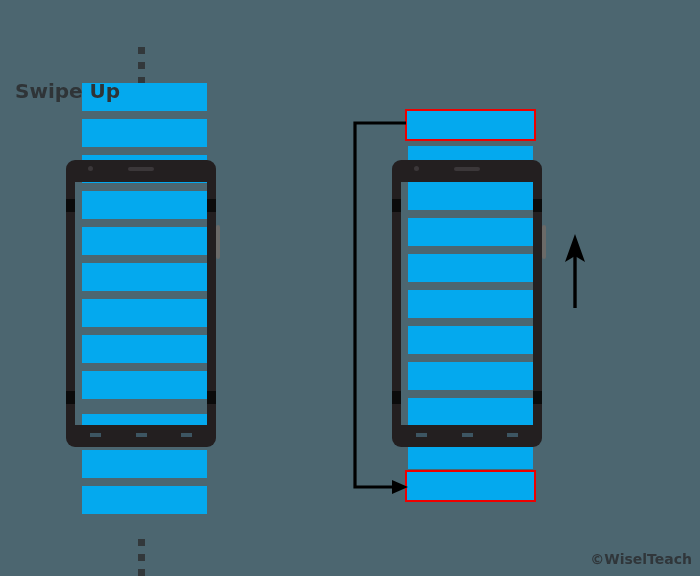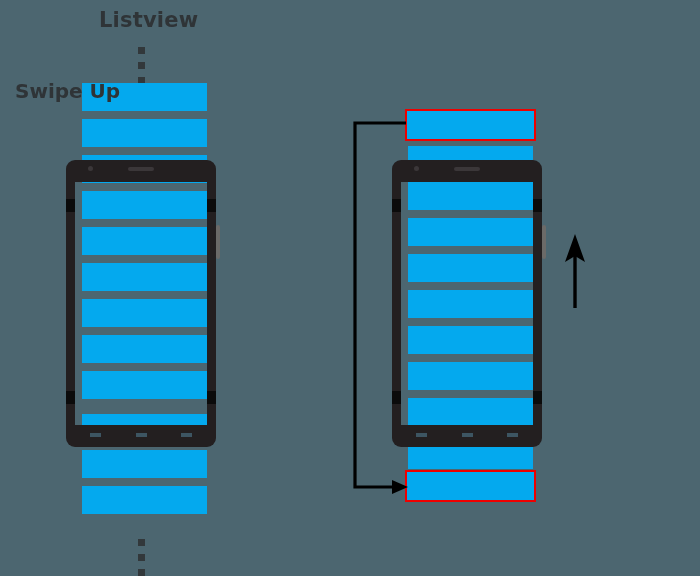--- a/index.html
+++ b/index.html
@@ -174,7 +174,6 @@
 
 <div id="stage">
 
-  <div class="title" id="title-listview">Listview</div>
 
   <div class="dots" id="dots-top">
     <i></i>

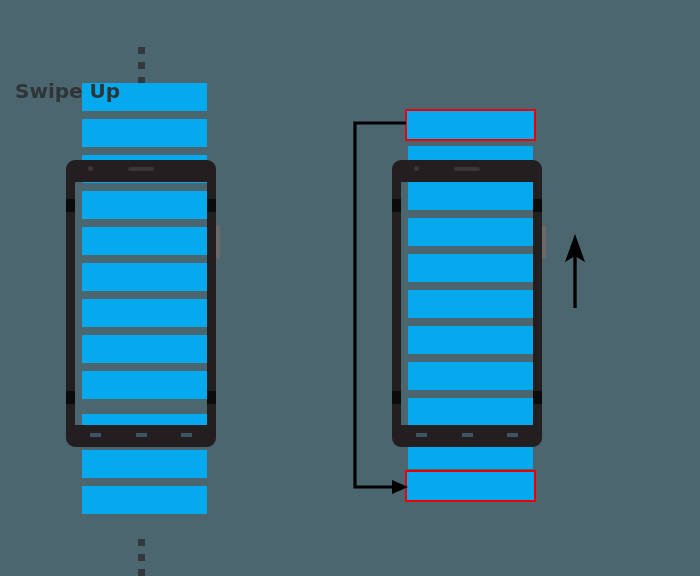--- a/index.html
+++ b/index.html
@@ -264,6 +264,7 @@
   </div>
   <div id="swipe-label">Swipe Up</div>
 
+  <div id="watermark">©WiselTeach</div>
 
 </div>
 

